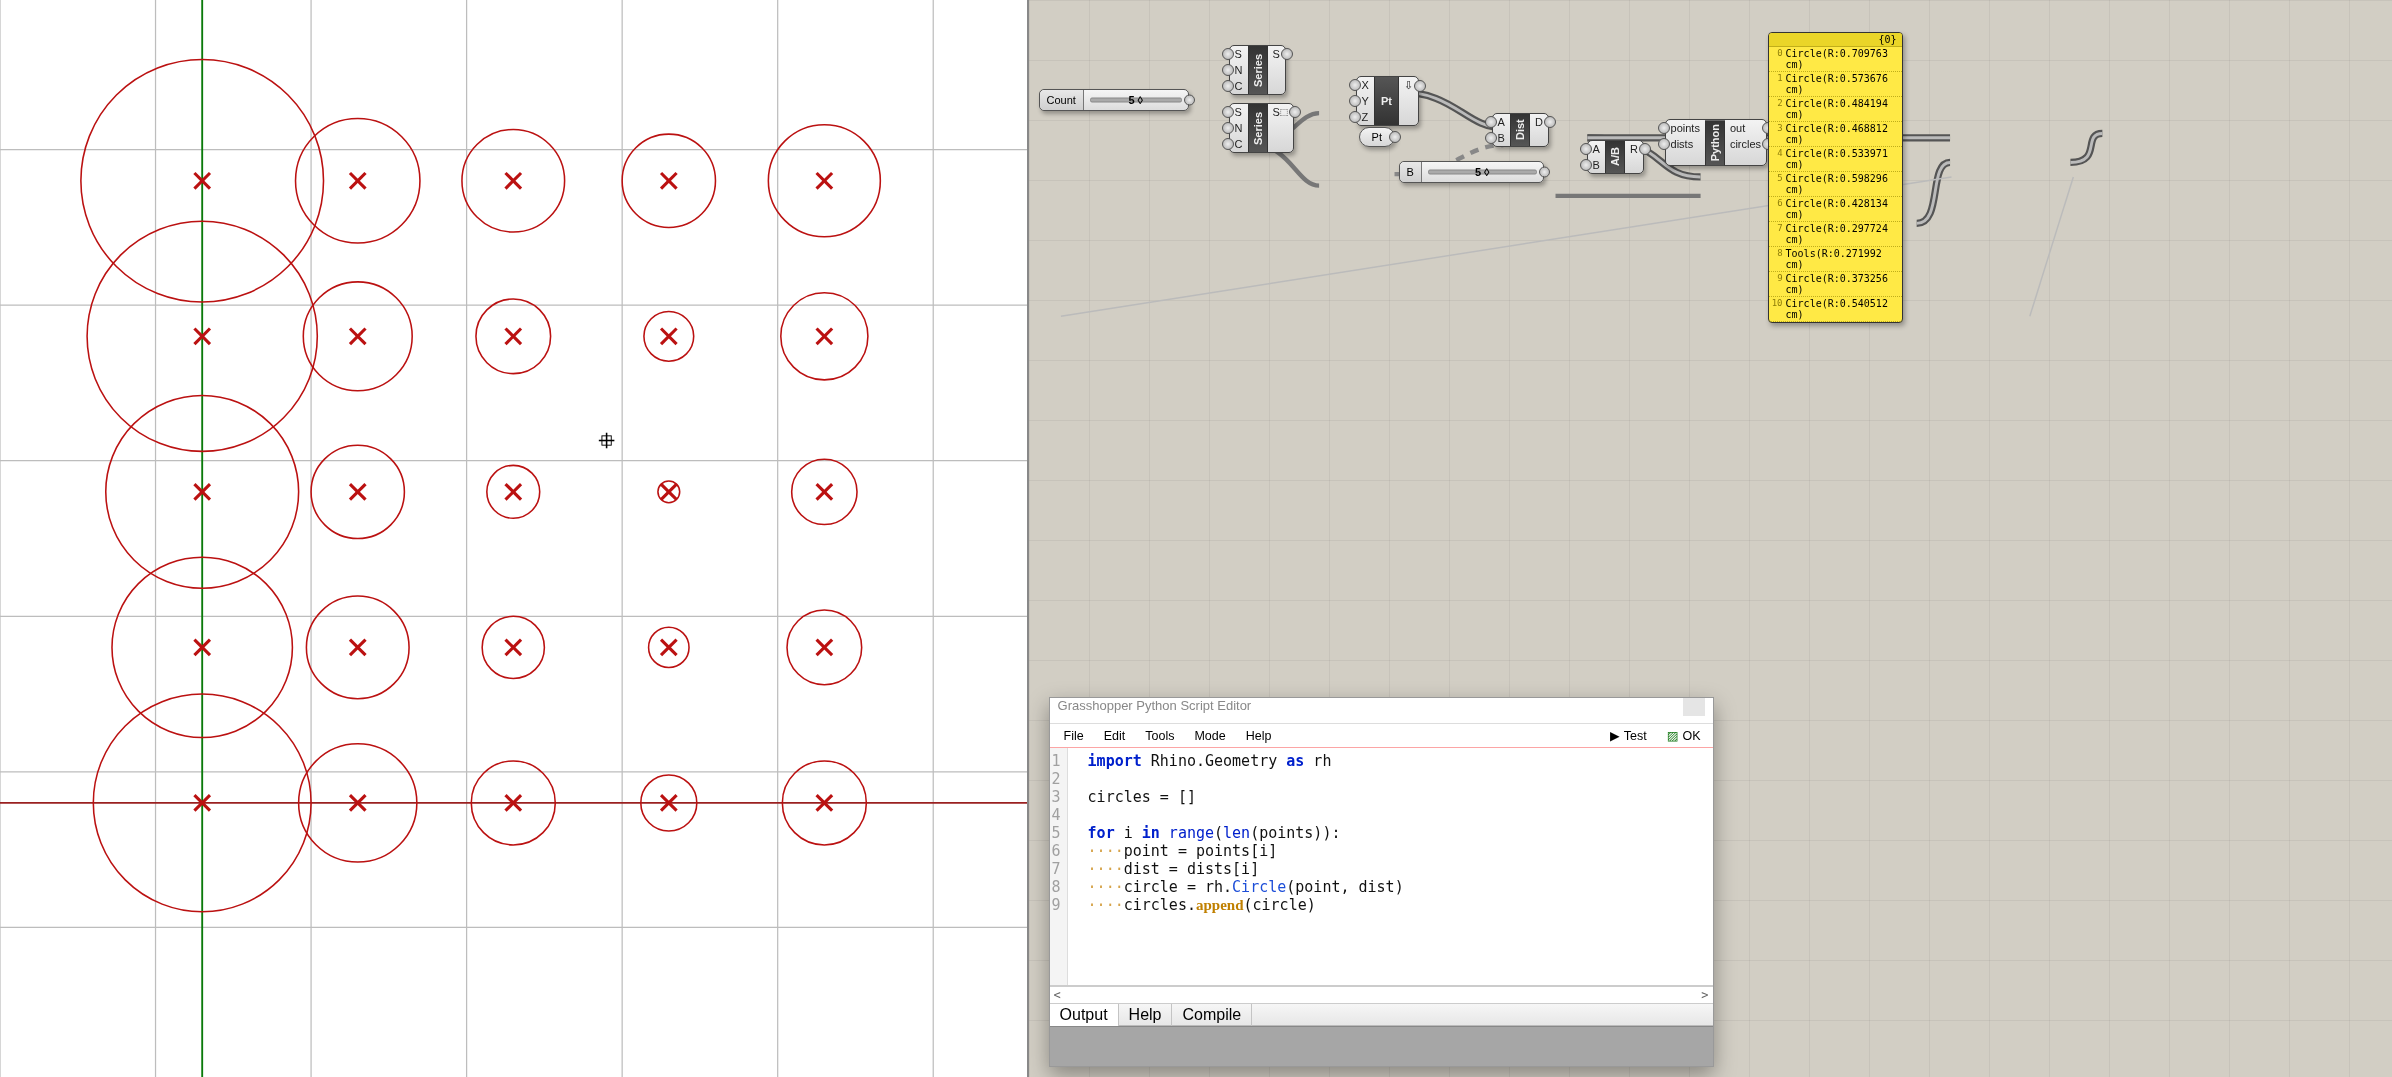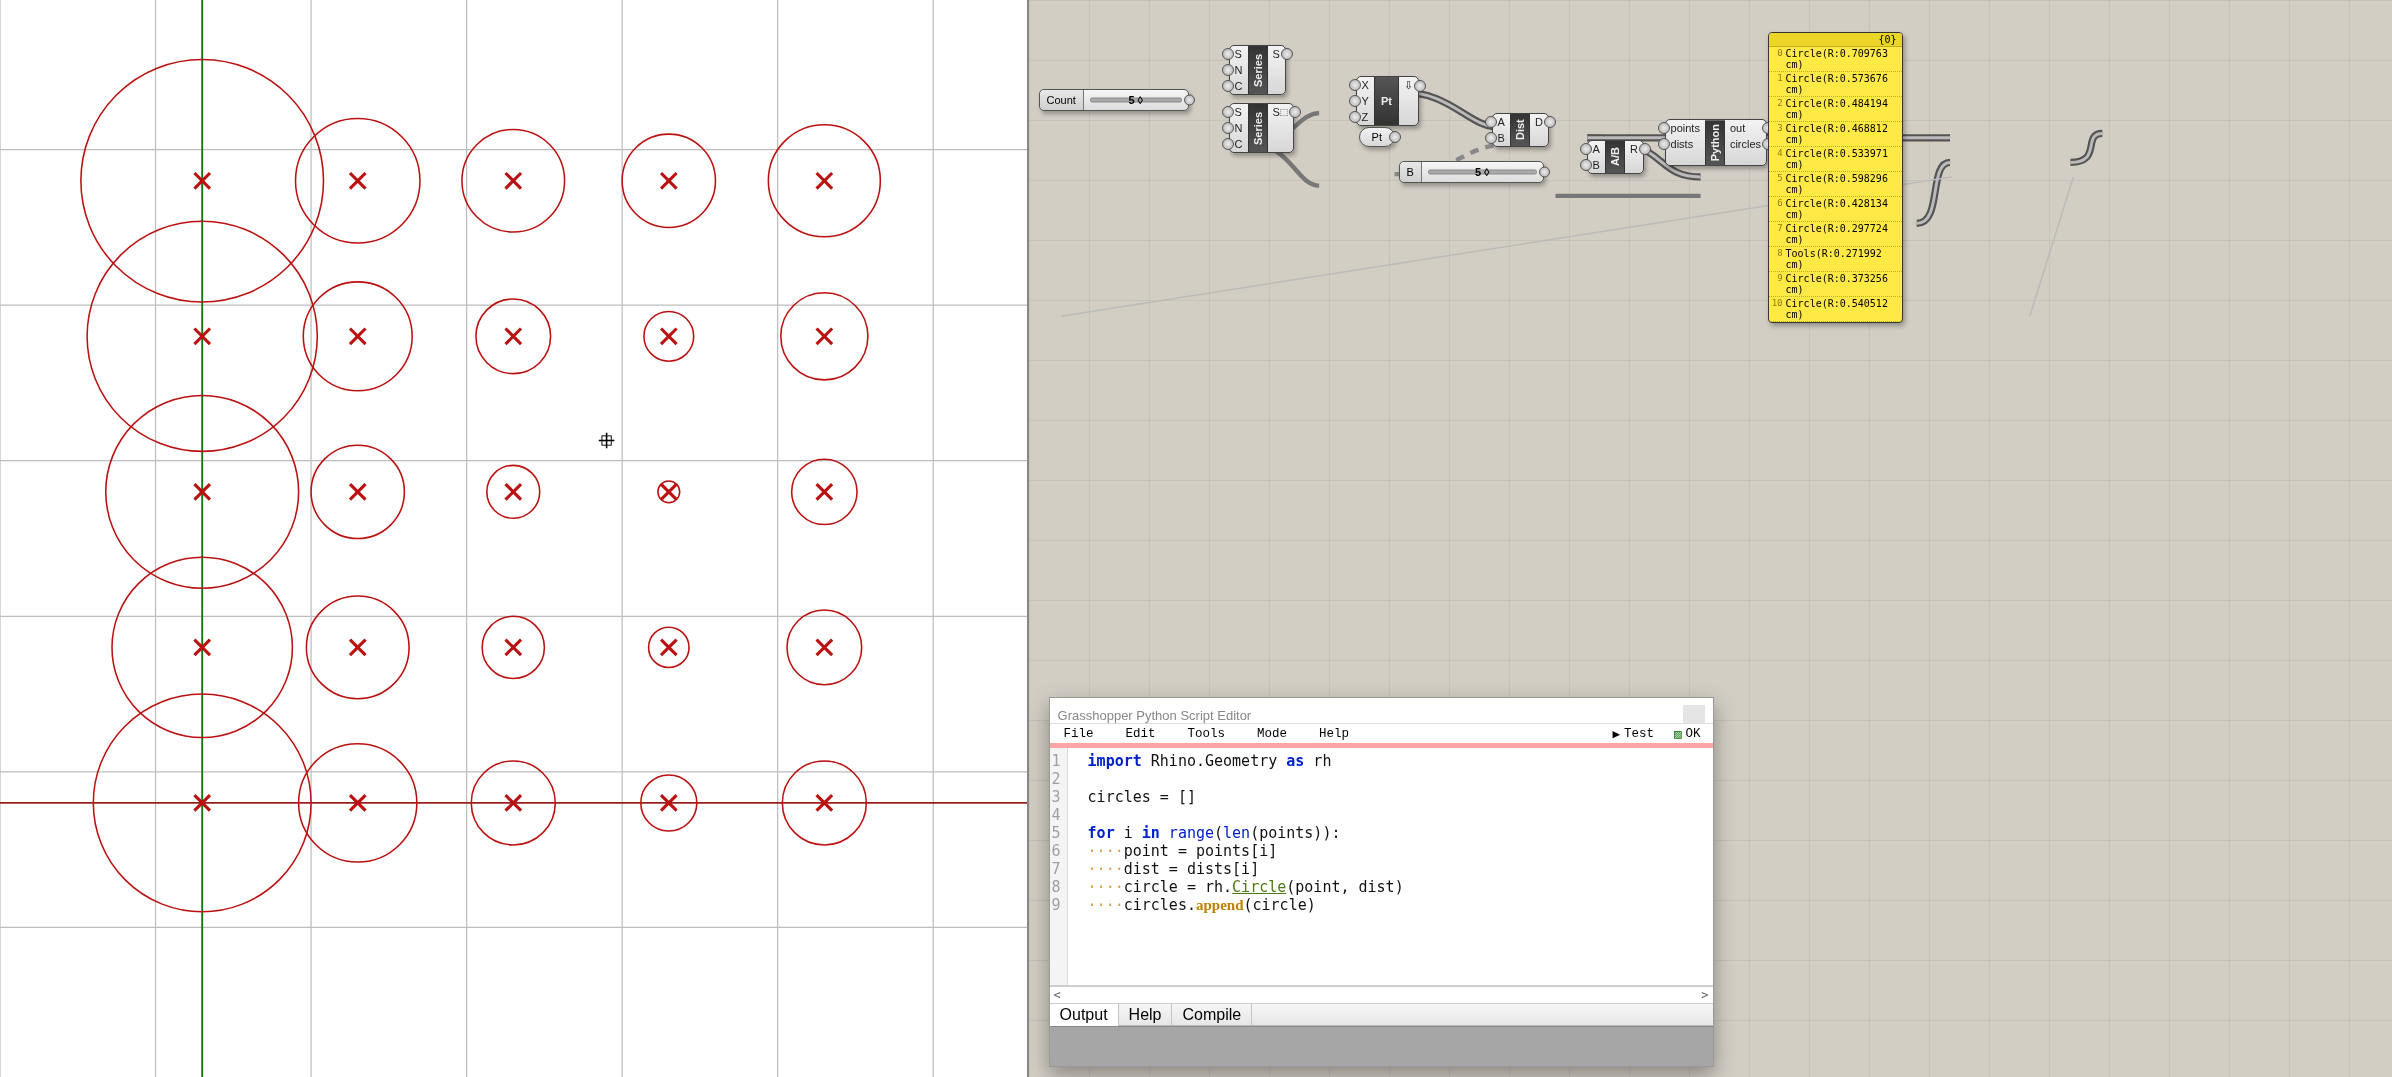--- a/index.html
+++ b/index.html
@@ -172,7 +172,7 @@
   }
   .editor .titlebar{
     height:26px; background:#fff;
-    display:flex; align-items:flex-end; padding:0 8px;
+    display:flex; align-items:flex-start; padding:0 8px;
     color:#888; font-size:13px;
     border-bottom:1px solid #ddd;
   }

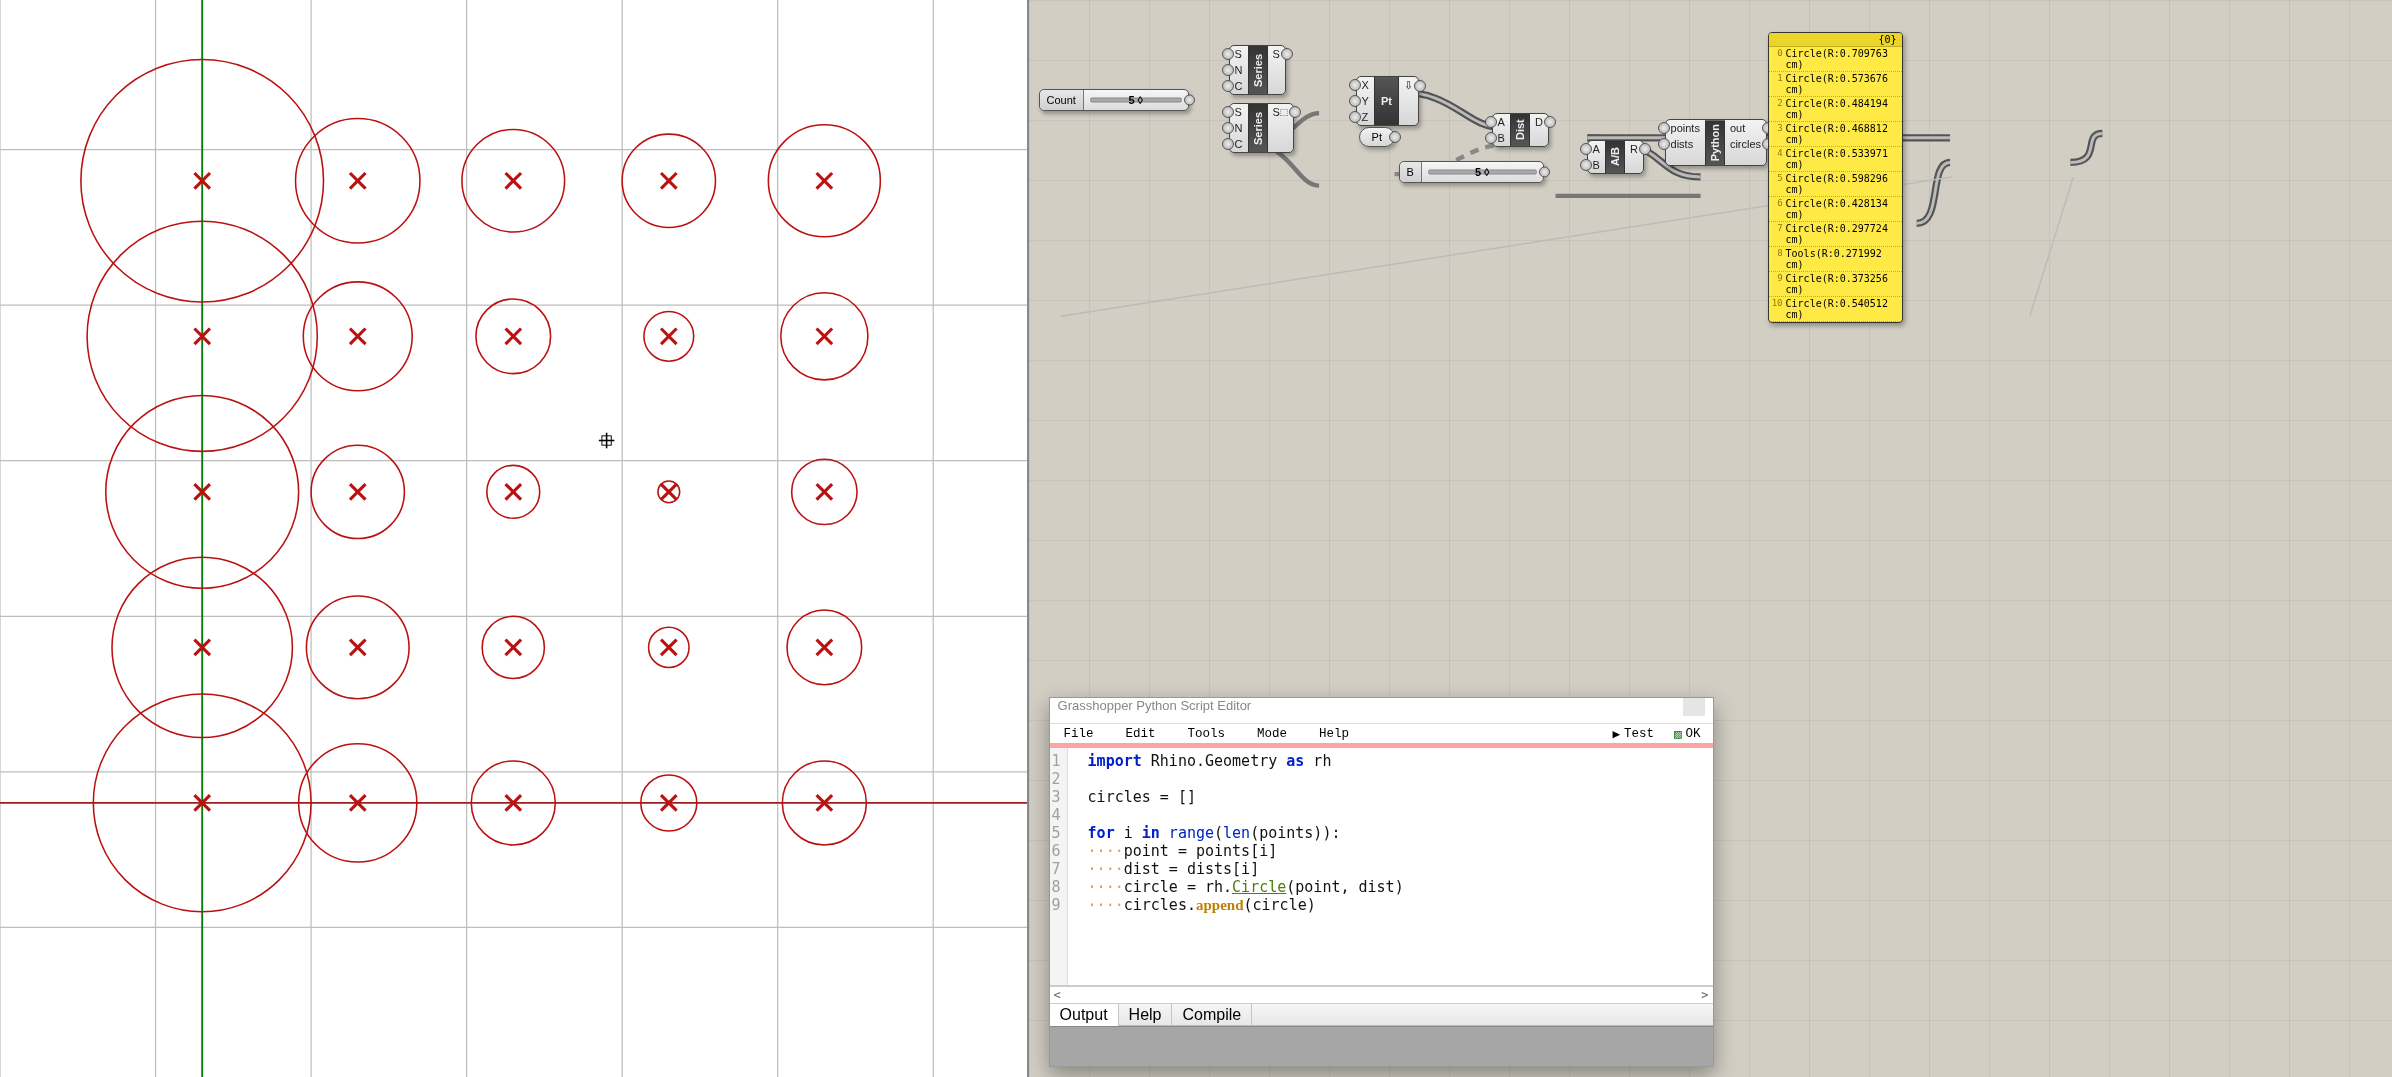--- a/index.html
+++ b/index.html
@@ -183,10 +183,9 @@
   }
   .editor .menubar{
     height:24px; display:flex; align-items:center;
-    padding:0 6px; gap:16px;
-    border-bottom:5px solid #fca5a5;
+    padding:0 6px; gap:4px;
+    border-bottom:1px solid #fca5a5;
     font-size:12.5px;
-    font-family:Liberation Mono, monospace;
   }
   .editor .menubar .mitem{ padding:2px 8px; cursor:default;}
   .editor .menubar .right { margin-left:auto; display:flex; gap:8px; align-items:center;}

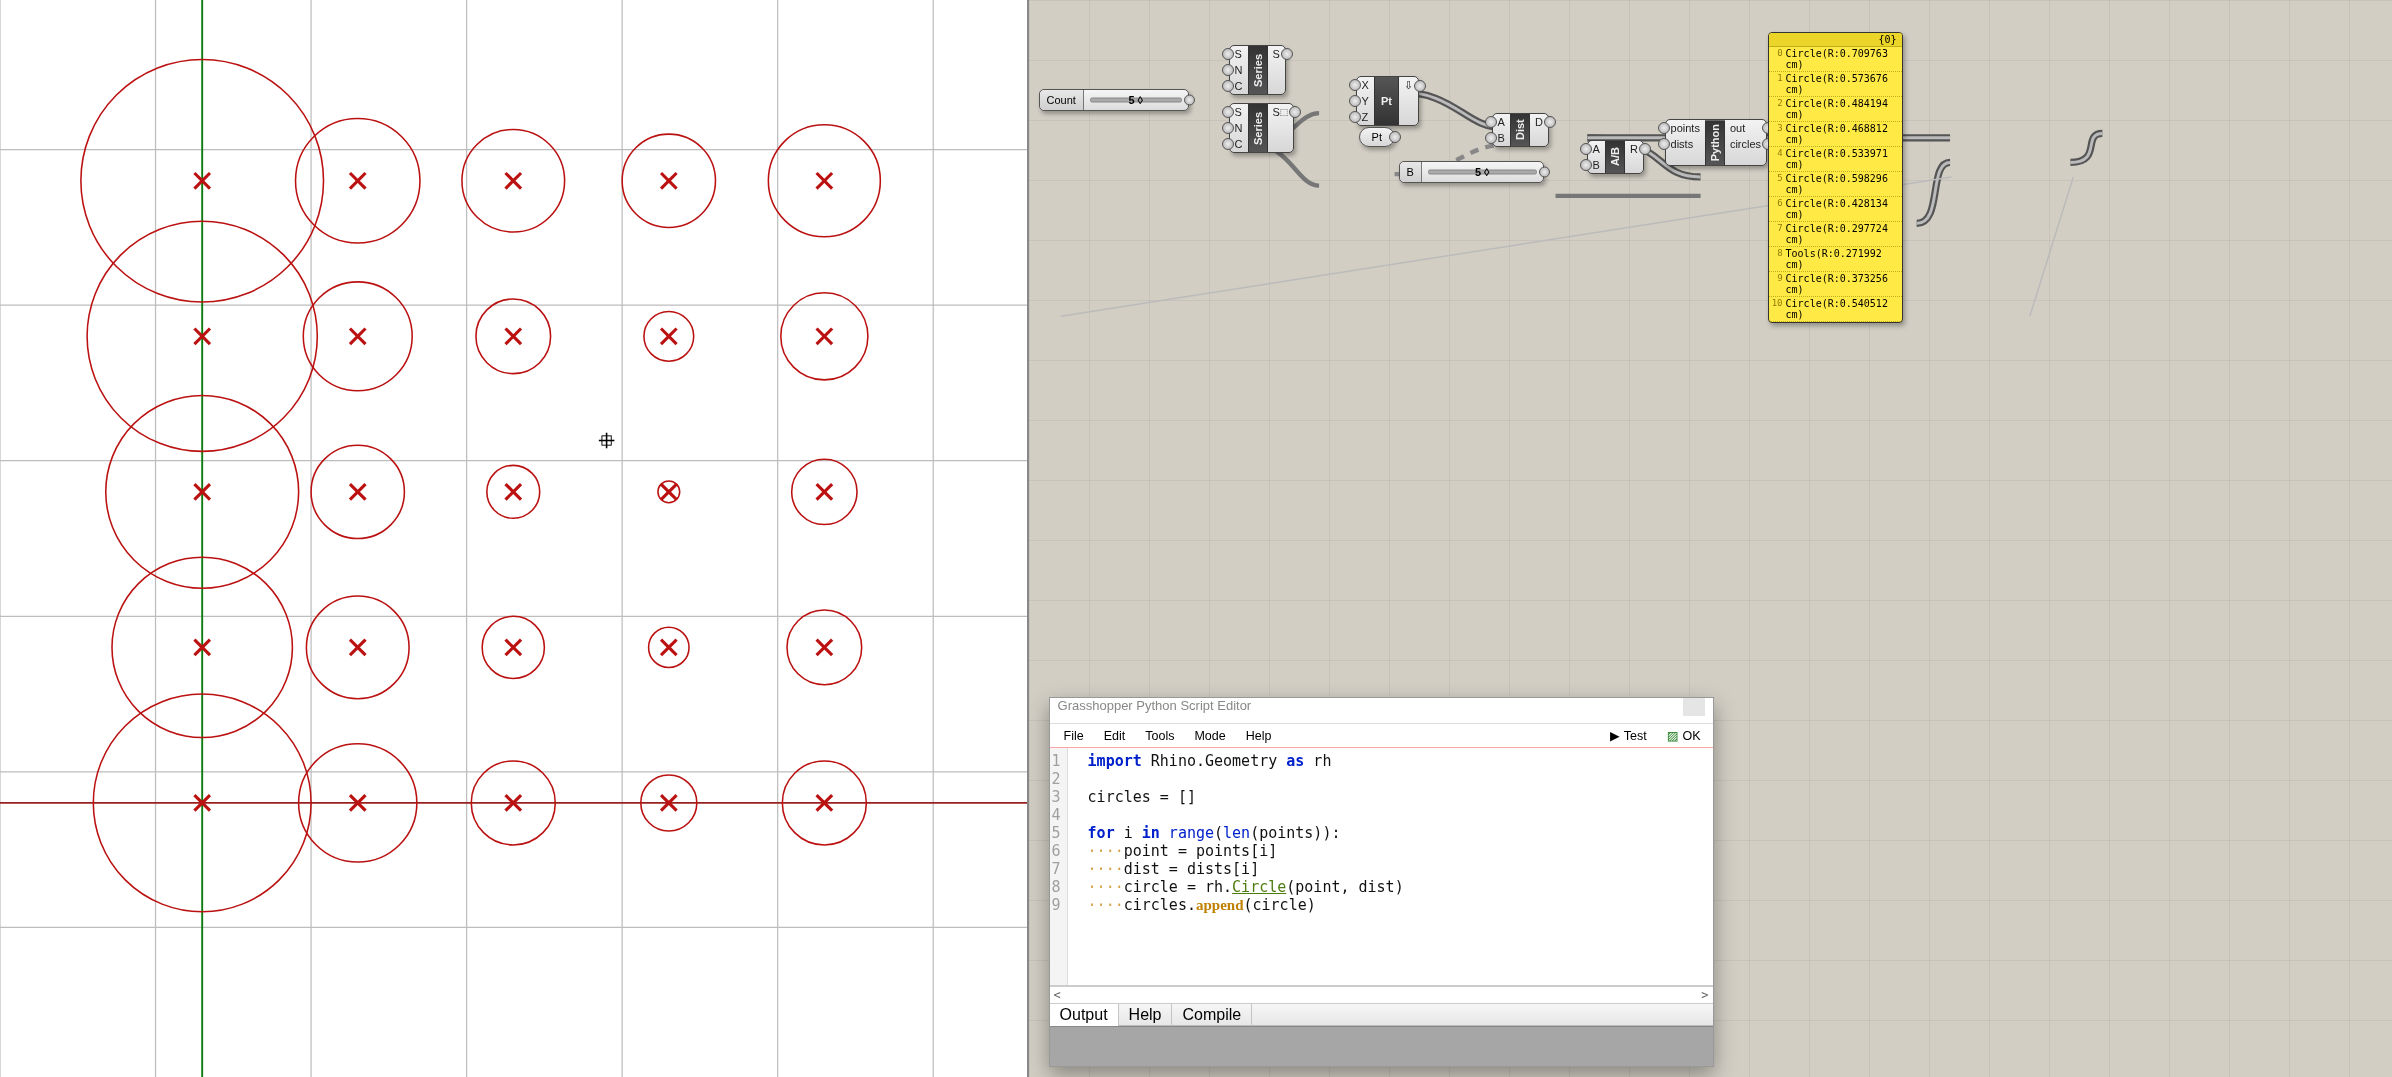--- a/index.html
+++ b/index.html
@@ -204,7 +204,7 @@
   .editor .code{ padding:4px 8px; white-space:pre; flex:1; color:#111;margin-left:12px;}
   .tok-kw{color:#0020cc; font-weight:600;}
   .tok-kw2{color:#0020cc;}
-  .tok-call{color:#4d7c0f;text-decoration:underline;}
+  .tok-call{color:#1d4ed8;}
   .tok-append{color:#c08000; font-weight:600;font-family:Liberation Serif, serif;}
   .indent-dot{color:#d6a34a;}
 

